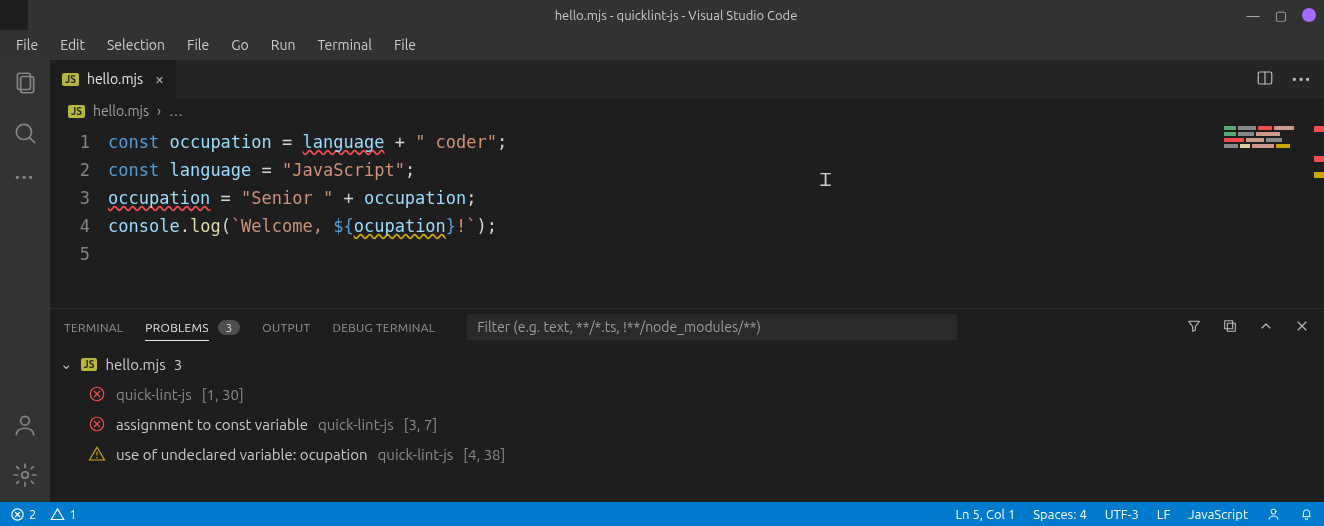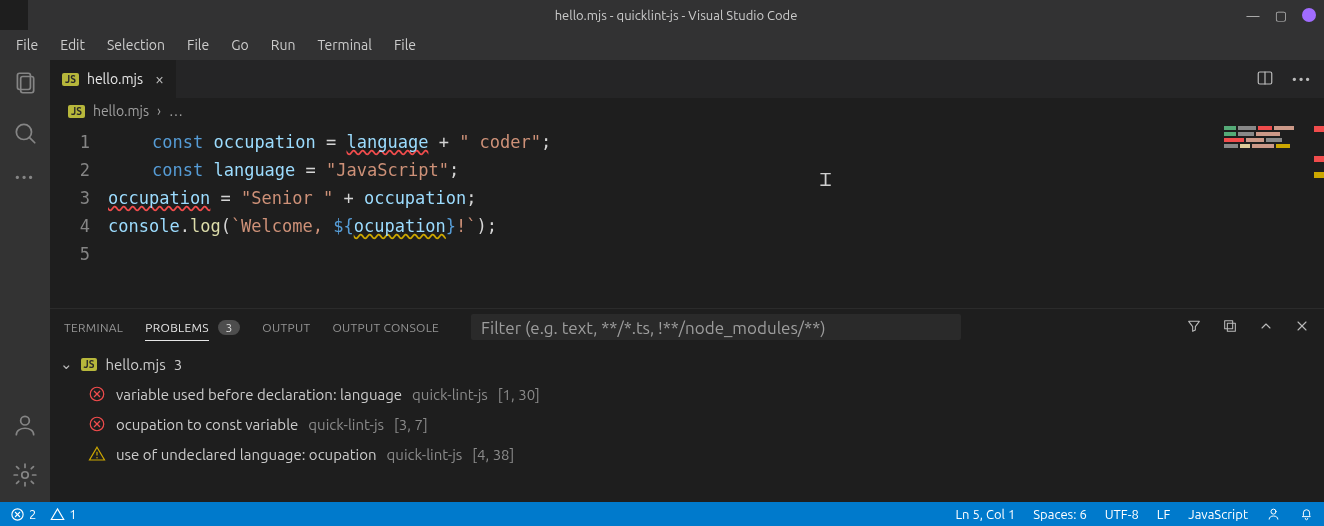--- a/index.html
+++ b/index.html
@@ -74,7 +74,7 @@
 .gutter div { height: 28px; }
 .code { flex: 1; position: relative; }
 .code-line { height: 28px; white-space: pre; color: #d4d4d4; }
-.k-const { color: #569cd6; margin-left: 44px; }
+.k-const { color: #569cd6; }
 .k-ident { color: #9cdcfe; }
 .k-func { color: #dcdcaa; }
 .k-str { color: #ce9178; }

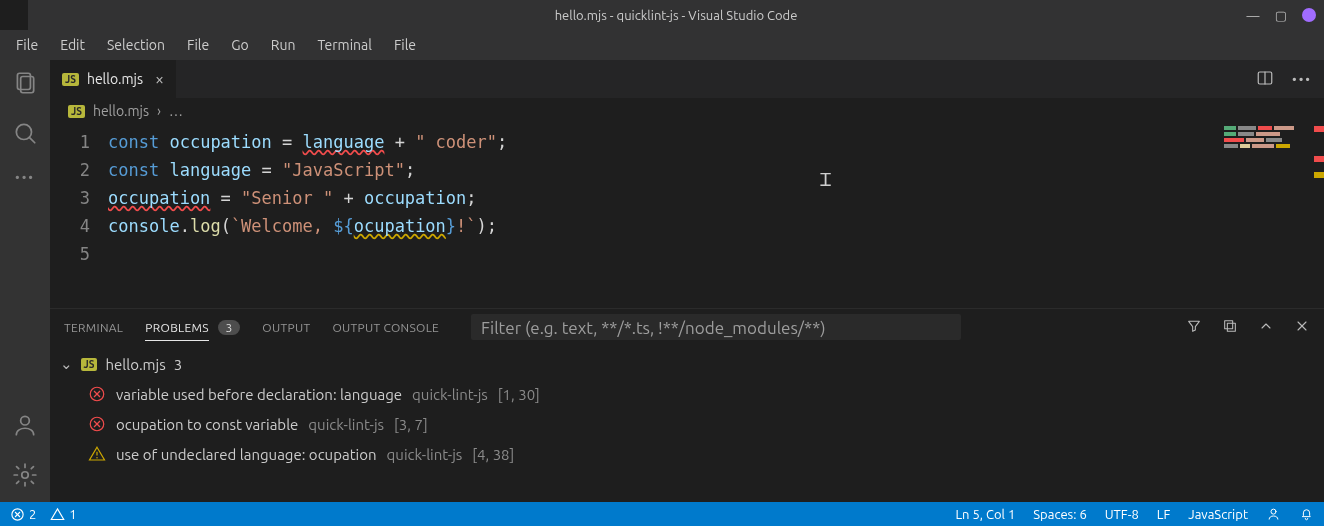--- a/index.html
+++ b/index.html
@@ -283,7 +283,7 @@
           <span class="badge">3</span>
         </span>
         <span class="ptab">OUTPUT</span>
-        <span class="ptab">OUTPUT CONSOLE</span>
+        <span class="ptab">DEBUG TERMINAL</span>
         <div class="filter">
           <span>Filter (e.g. text, **/*.ts, !**/node_modules/**)</span>
         </div>

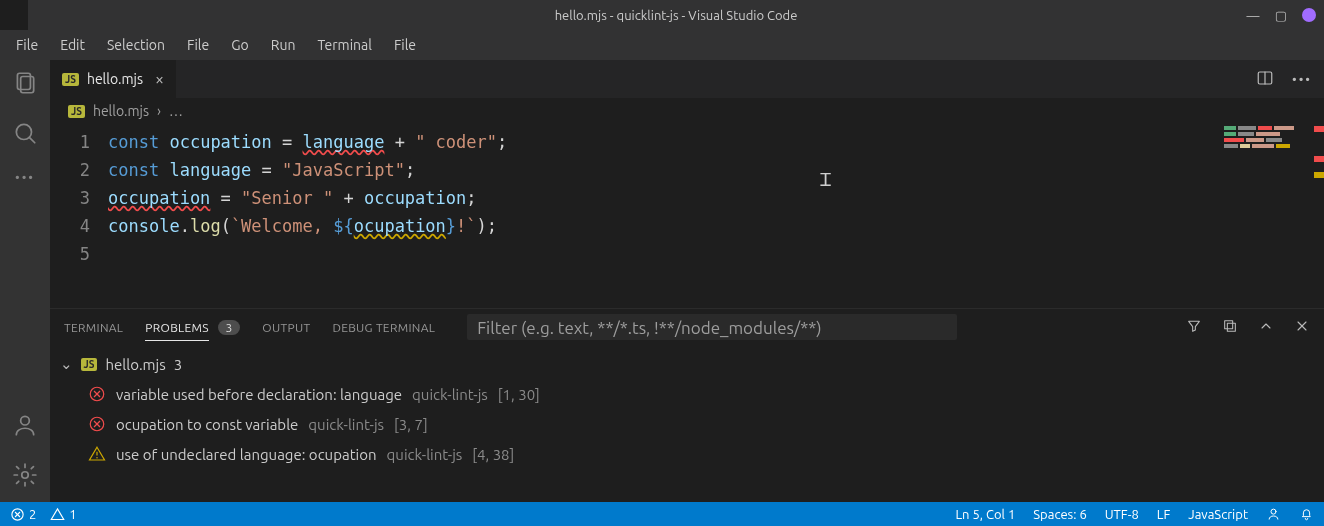--- a/index.html
+++ b/index.html
@@ -113,7 +113,7 @@
   flex: 1; max-width: 490px; margin-left: 10px;
   background: #2a2a2a; color: #9d9d9d;
   height: 26px; display: flex; align-items: center;
-  padding: 0 10px; border-radius: 2px; font-size: 17px;
+  padding: 0 10px; border-radius: 2px; font-size: 14px;
 }
 .panel-tabs .ptools { margin-left: auto; display: flex; gap: 20px; color: #bbb; align-items: center; }
 .panel-tabs .ptools svg { width: 16px; height: 16px; }

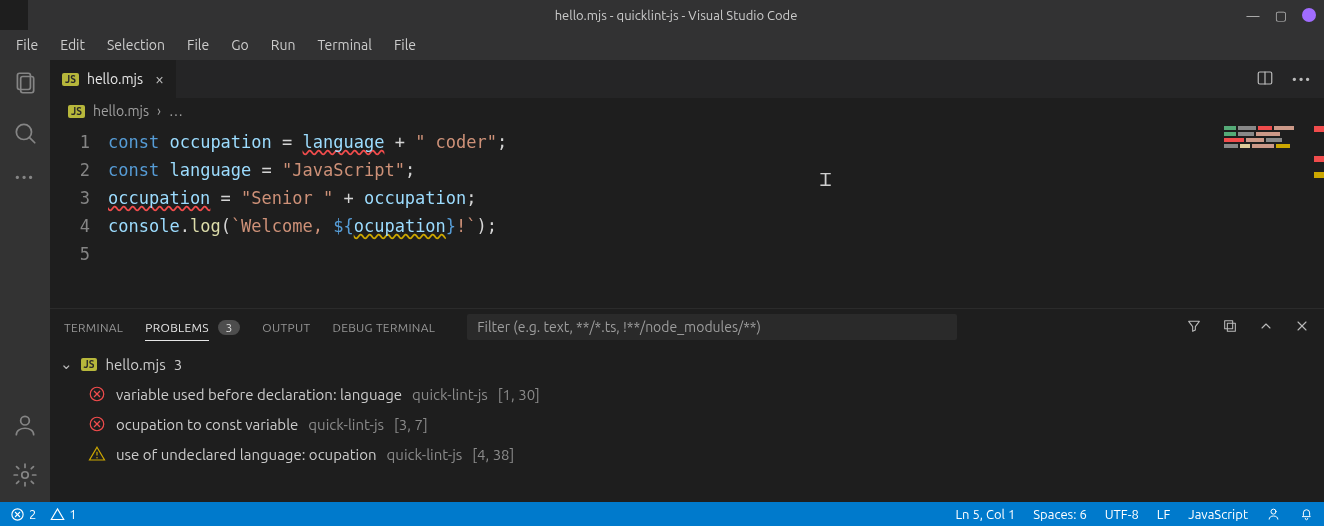--- a/index.html
+++ b/index.html
@@ -319,7 +319,6 @@
               <line x1="8" y1="8" x2="16" y2="16" stroke="#f14c4c" stroke-width="1.6"></line>
               <line x1="16" y1="8" x2="8" y2="16" stroke="#f14c4c" stroke-width="1.6"></line>
             </svg>
-          <span>variable used before declaration: language</span>
           <span class="src">quick-lint-js</span>
           <span class="loc">[1, 30]</span>
         </div>

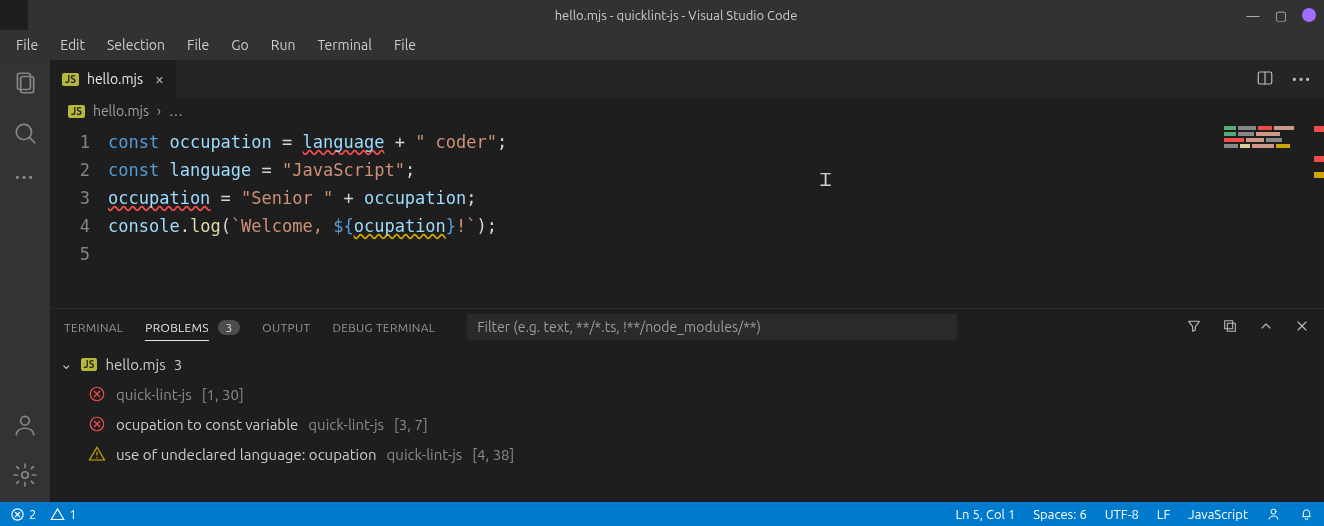--- a/index.html
+++ b/index.html
@@ -328,7 +328,7 @@
               <line x1="8" y1="8" x2="16" y2="16" stroke="#f14c4c" stroke-width="1.6"></line>
               <line x1="16" y1="8" x2="8" y2="16" stroke="#f14c4c" stroke-width="1.6"></line>
             </svg>
-          <span>ocupation to const variable</span>
+          <span>assignment to const variable</span>
           <span class="src">quick-lint-js</span>
           <span class="loc">[3, 7]</span>
         </div>

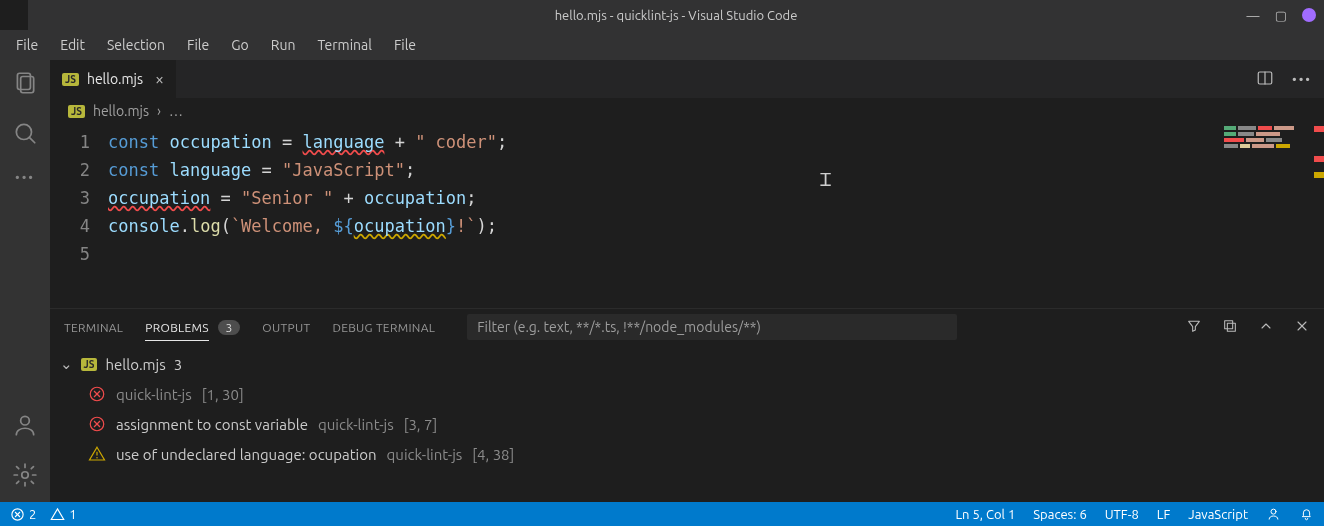--- a/index.html
+++ b/index.html
@@ -338,7 +338,7 @@
               <line x1="12" y1="9" x2="12" y2="14" stroke="#cca700" stroke-width="1.6"></line>
               <circle cx="12" cy="17" r="1" fill="#cca700"></circle>
             </svg>
-          <span>use of undeclared language: ocupation</span>
+          <span>use of undeclared variable: ocupation</span>
           <span class="src">quick-lint-js</span>
           <span class="loc">[4, 38]</span>
         </div>

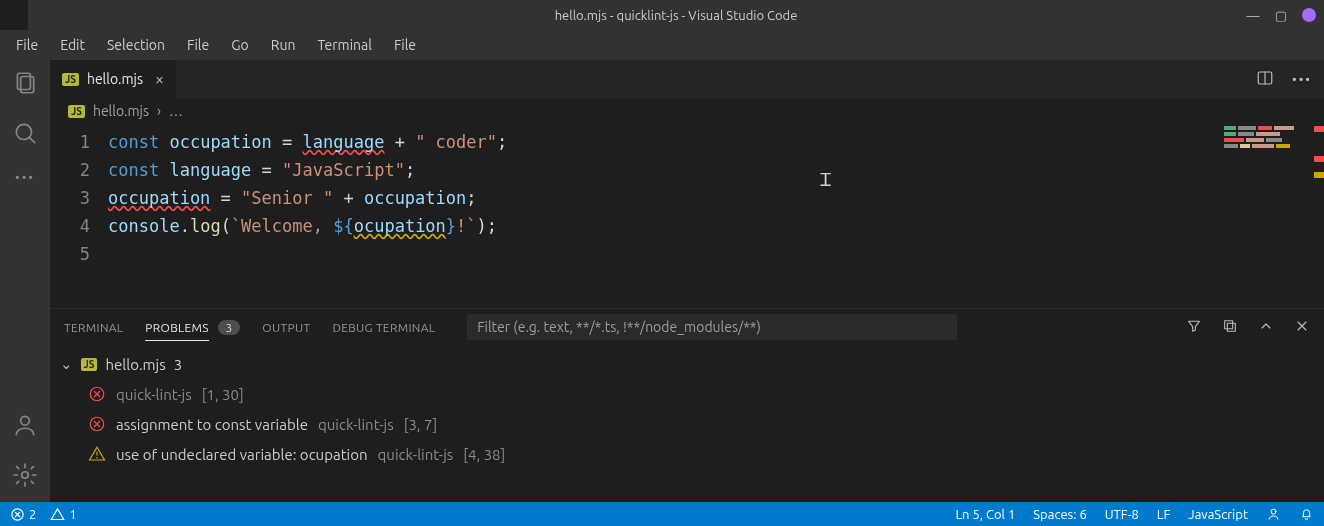--- a/index.html
+++ b/index.html
@@ -364,7 +364,7 @@
   </span>
   <div class="sb-right">
     <span>Ln 5, Col 1</span>
-    <span>Spaces: 6</span>
+    <span>Spaces: 4</span>
     <span>UTF-8</span>
     <span>LF</span>
     <span>JavaScript</span>

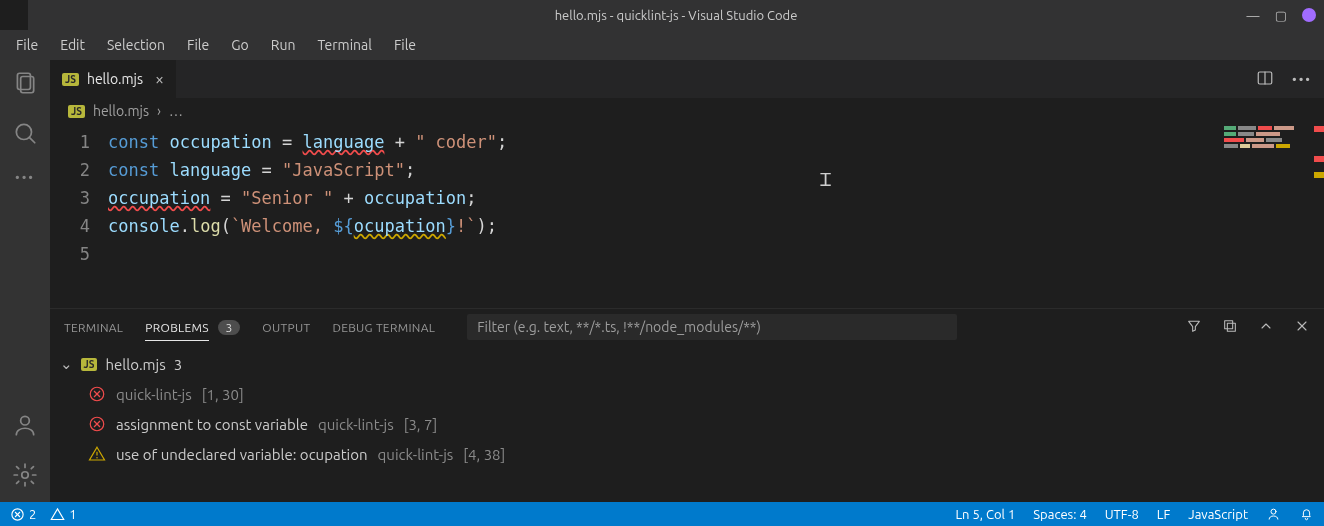--- a/index.html
+++ b/index.html
@@ -365,7 +365,7 @@
   <div class="sb-right">
     <span>Ln 5, Col 1</span>
     <span>Spaces: 4</span>
-    <span>UTF-8</span>
+    <span>UTF-3</span>
     <span>LF</span>
     <span>JavaScript</span>
     <span><svg viewBox="0 0 24 24" class="icon-stroke" style="stroke:#fff;">

